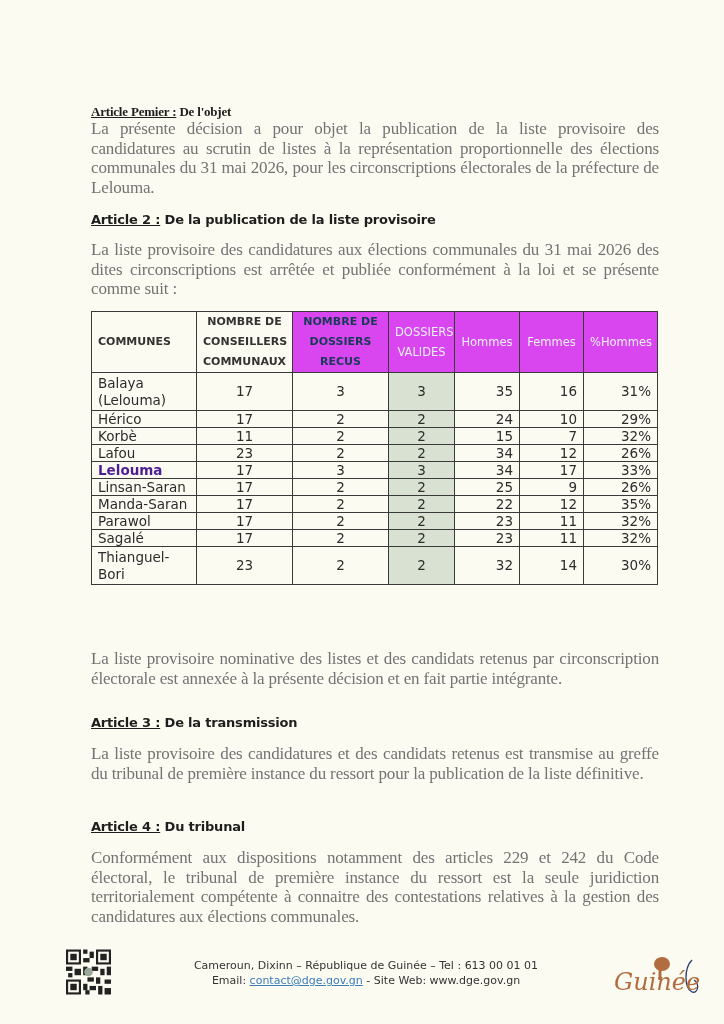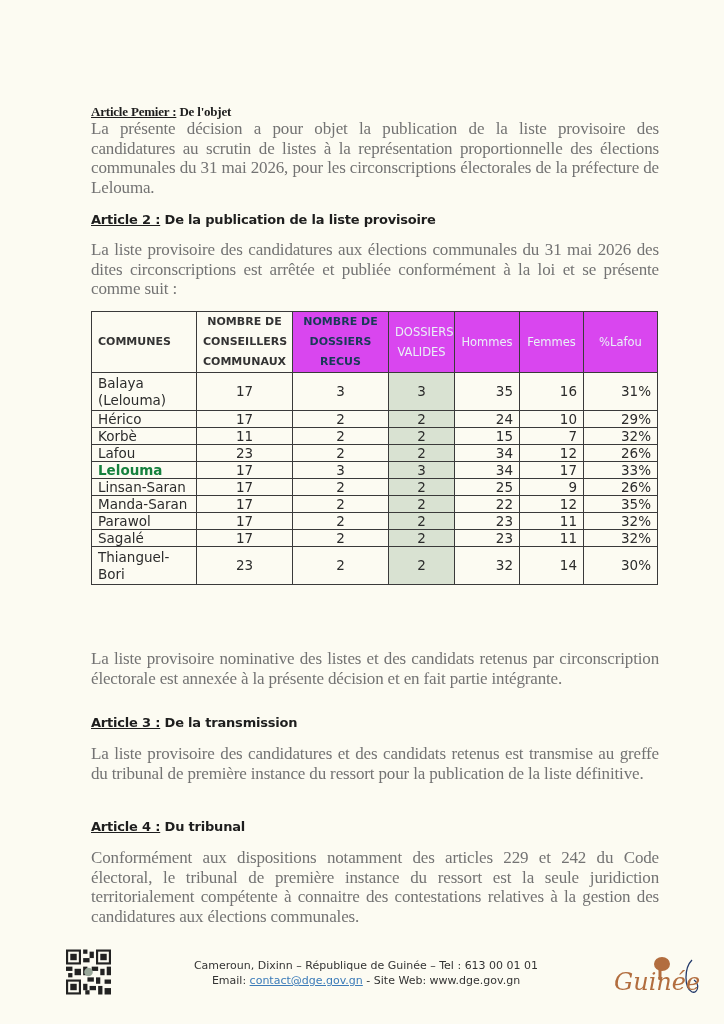--- a/index.html
+++ b/index.html
@@ -88,7 +88,7 @@
       <th class="blue">DOSSIERS VALIDES</th>
       <th class="blue">Hommes</th>
       <th class="blue">Femmes</th>
-      <th class="blue">%Lafou</th>
+      <th class="blue">%Hommes</th>
     </tr>
   </thead>
   <tbody id="tbody">

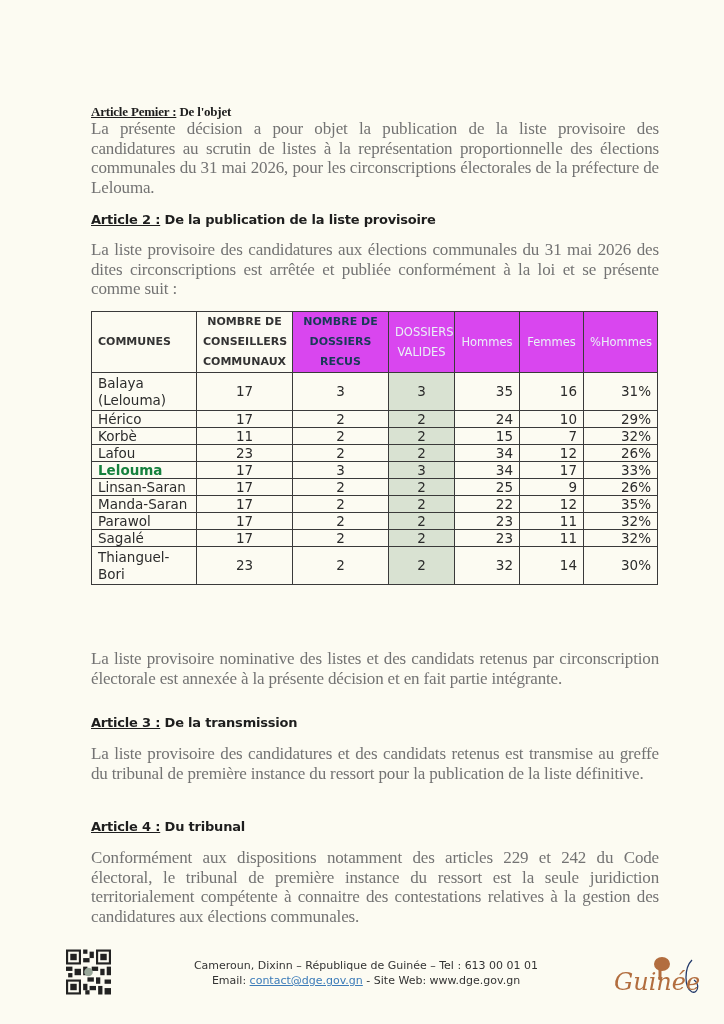--- a/index.html
+++ b/index.html
@@ -41,7 +41,7 @@
     td.r { text-align: right; }
     td.valid { background: #d9e2d2; text-align: center; }
     td.name { text-align: left; }
-    td.name.hl { color: #15803d; font-weight: bold; }
+    td.name.hl { color: #4c1d95; font-weight: bold; }
 
     .footer-text {
       position: absolute; left: 4px; width: 724px; top: 958px;

